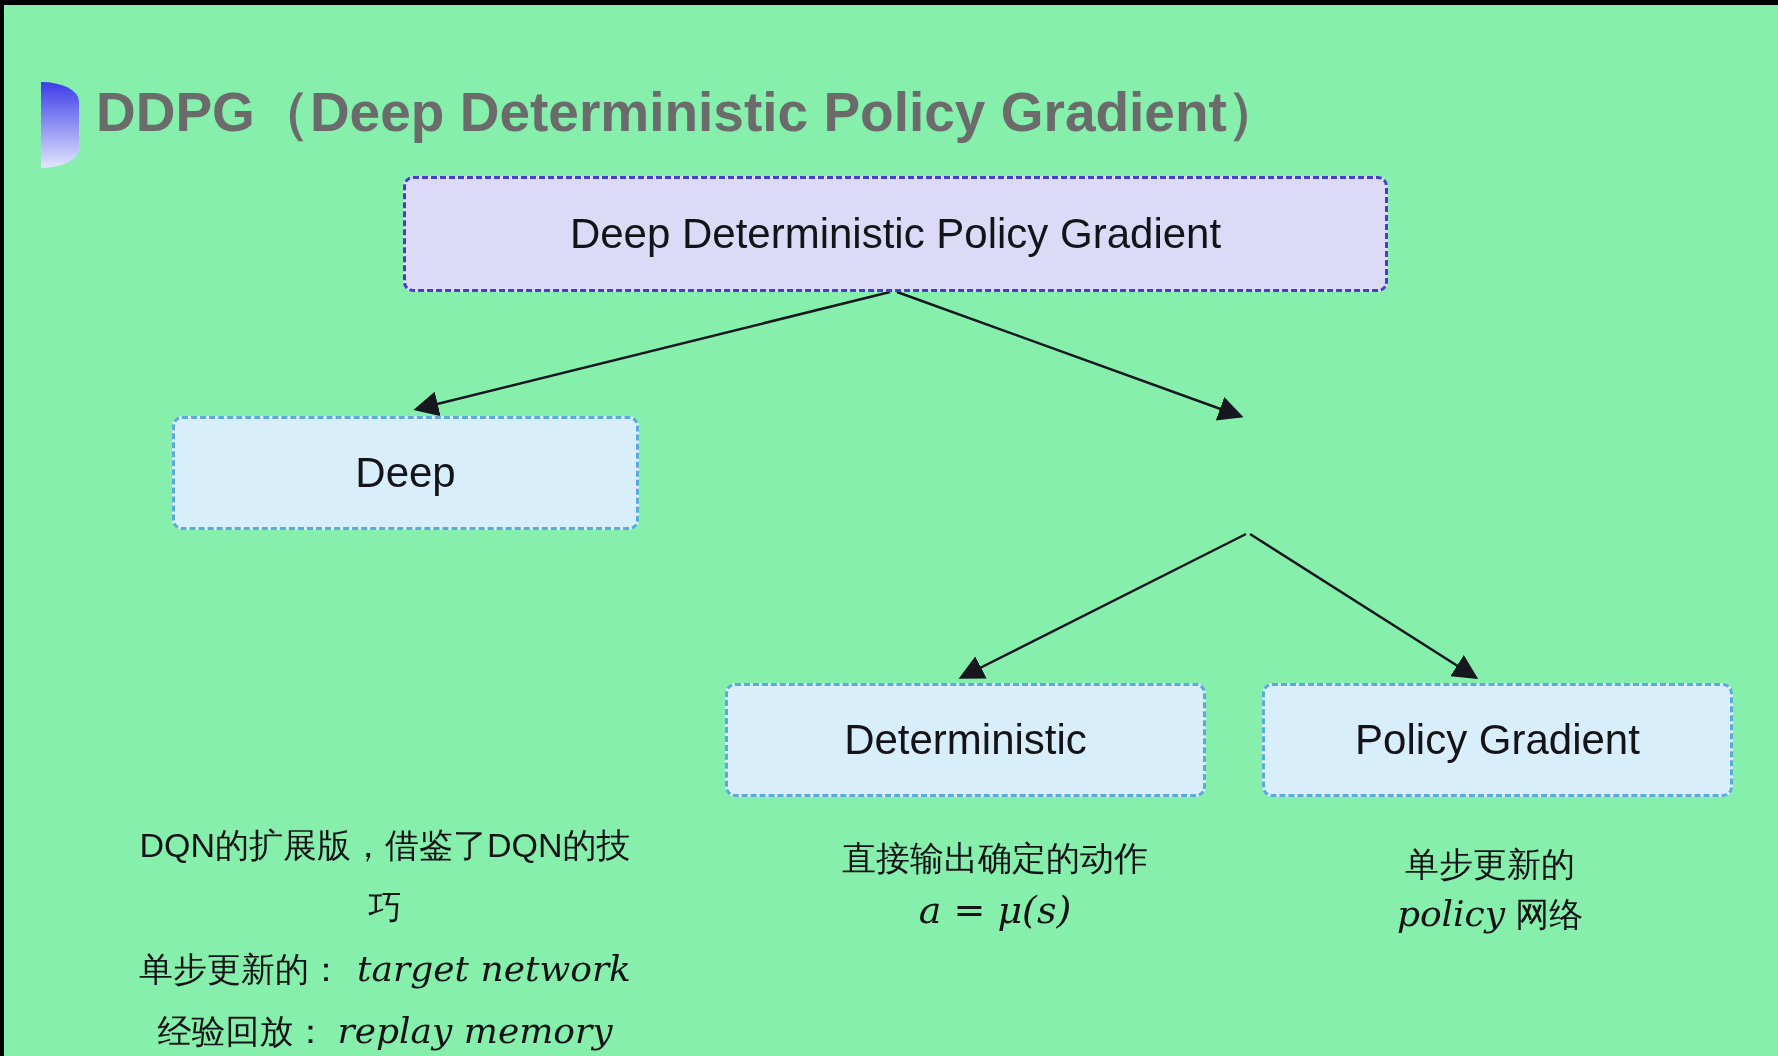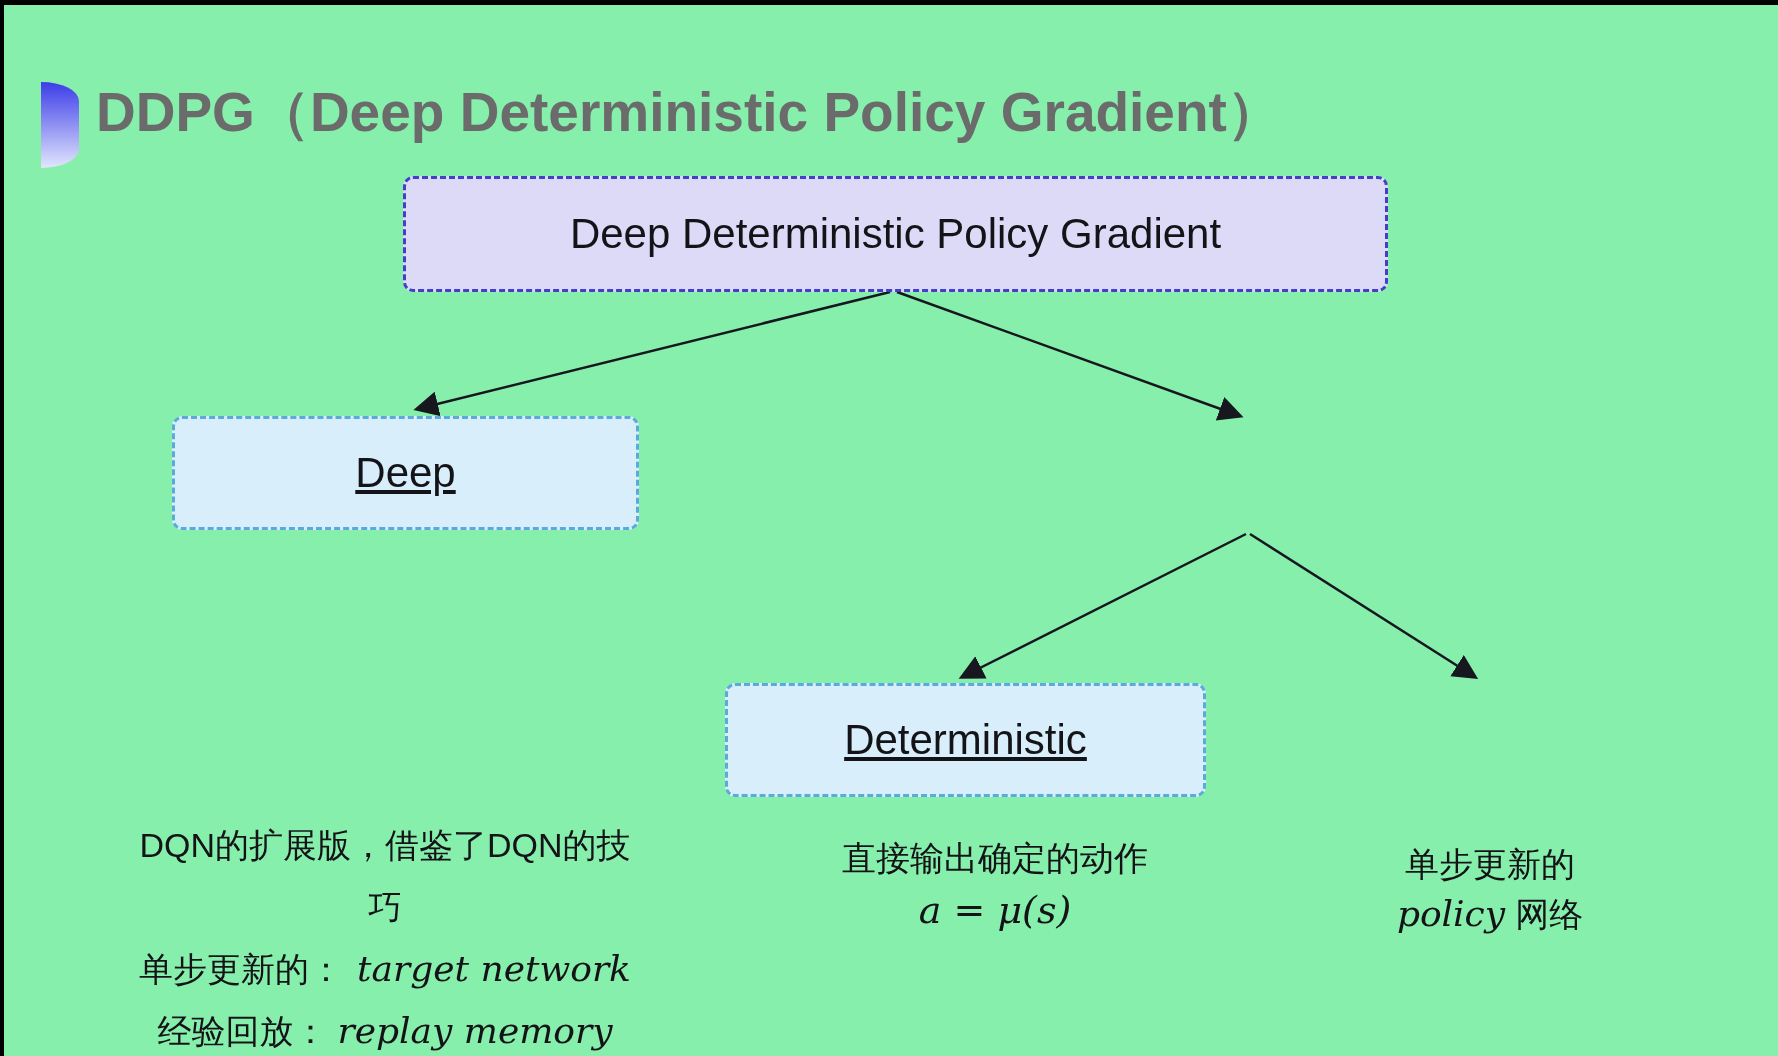--- a/index.html
+++ b/index.html
@@ -38,7 +38,6 @@
   .node.cyan{
     background:var(--cyan-fill,#d9eefb);
     border:3.5px dashed var(--cyan-border,#5aabdb);
-    text-decoration:underline;
   }
   #node-root{left:403px;top:176px;width:979px;height:110px;}
   #node-deep{left:172px;top:416px;width:461px;height:108px;}

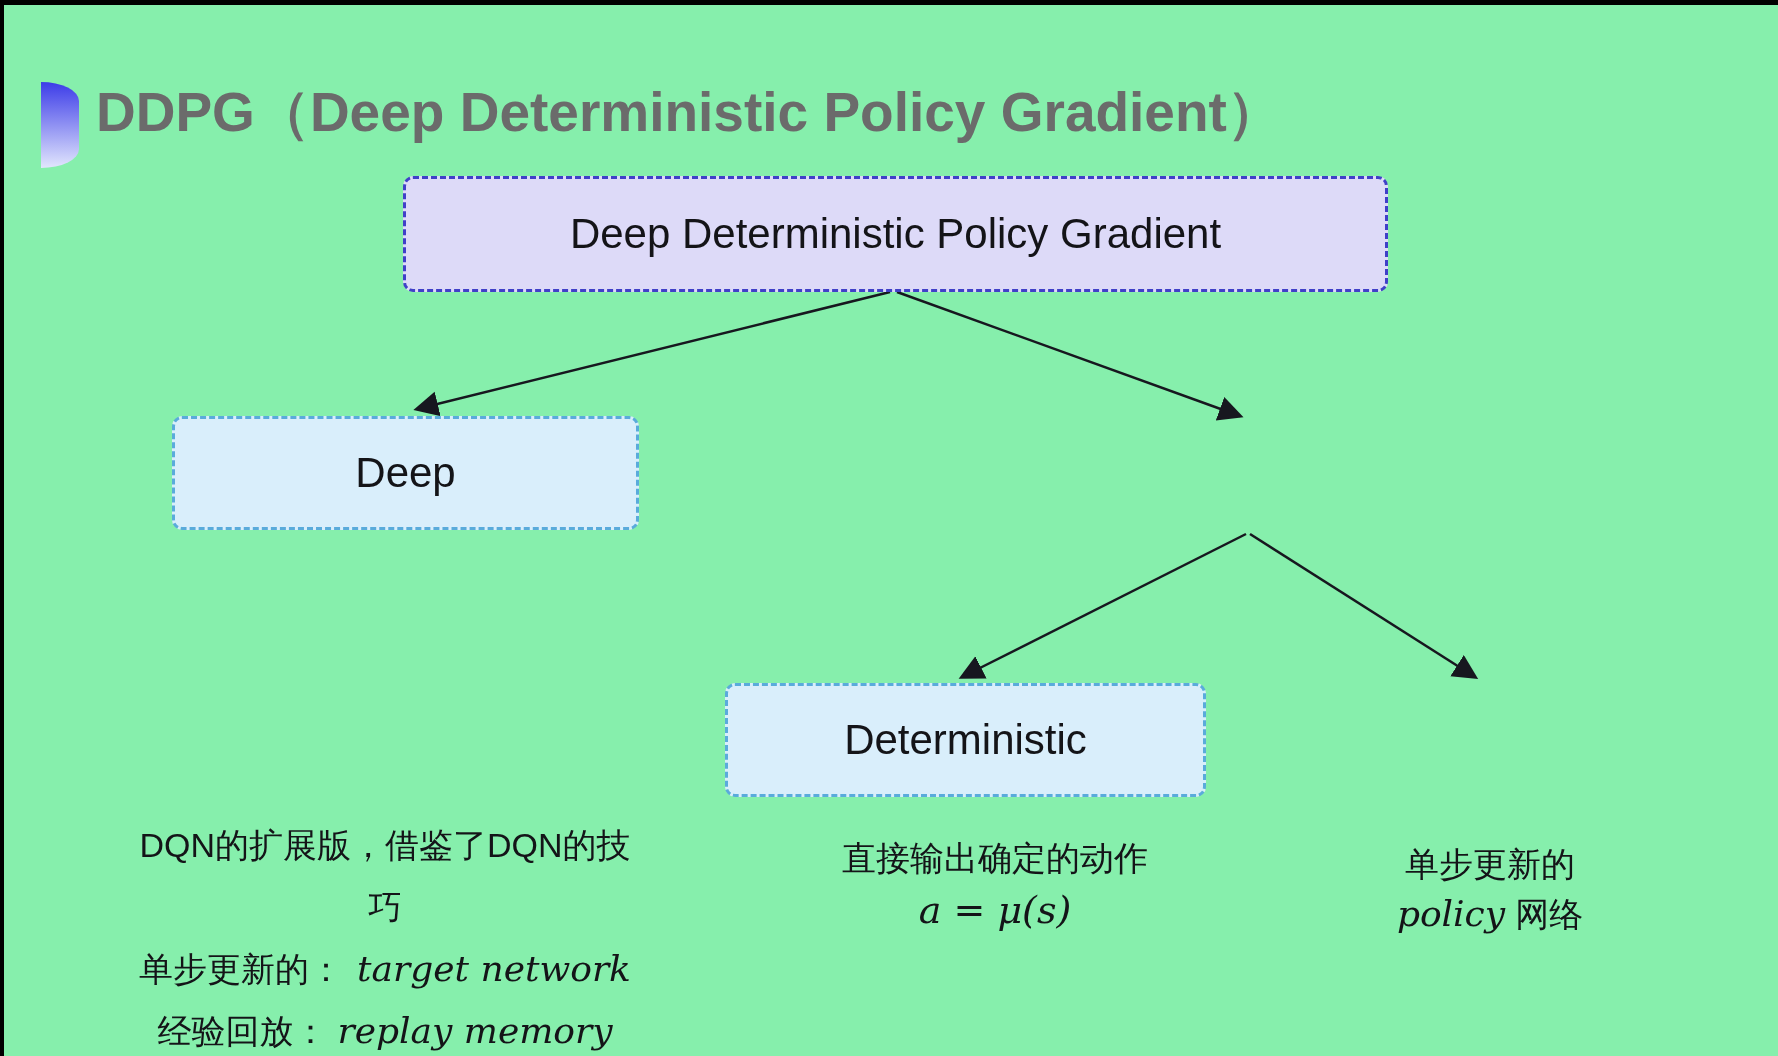--- a/index.html
+++ b/index.html
@@ -95,6 +95,9 @@
   <div id="node-det" class="node cyan">
     <span>Deterministic</span>
   </div>
+  <div id="node-pg" class="node cyan">
+    <span>Policy Gradient</span>
+  </div>
 
   <div id="caption-deep" class="caption">
     <div>

